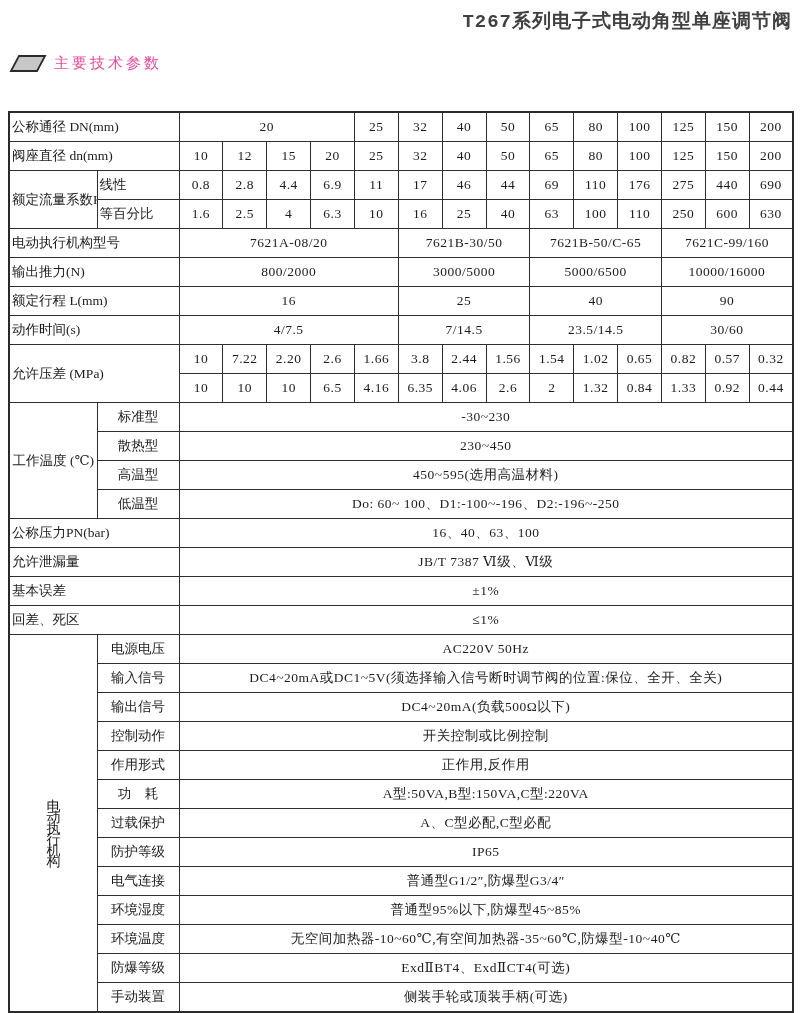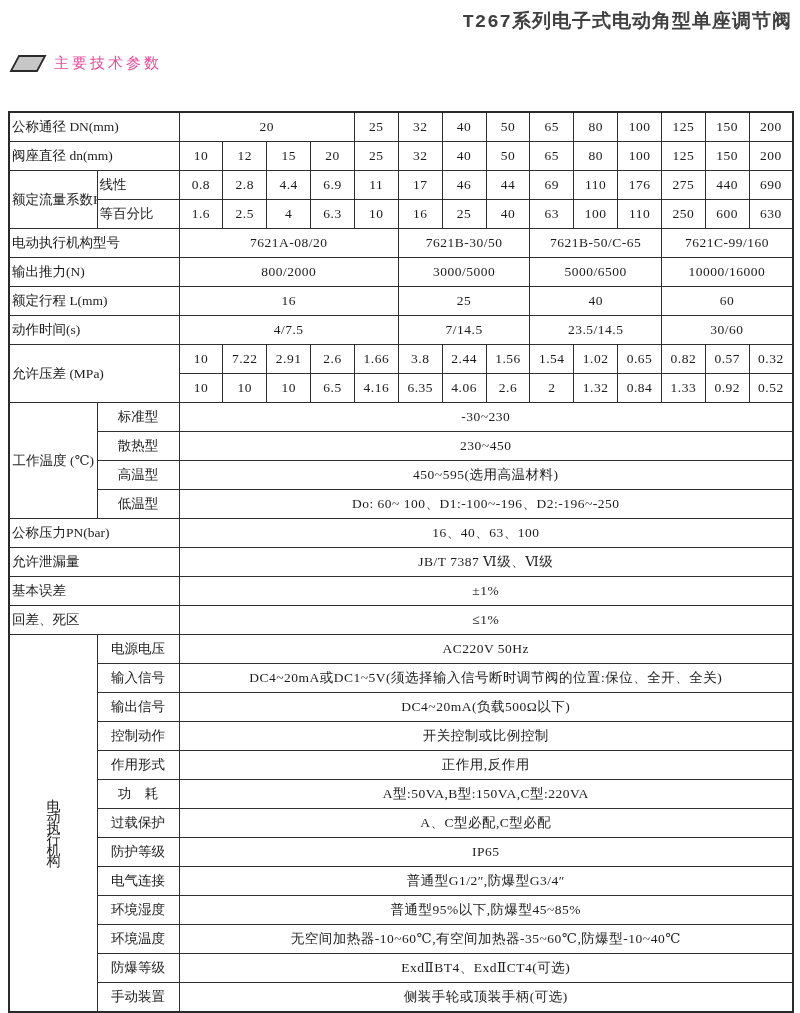--- a/index.html
+++ b/index.html
@@ -192,7 +192,7 @@
       <td class="val" colspan="5">16</td>
       <td class="val" colspan="3">25</td>
       <td class="val" colspan="3">40</td>
-      <td class="val" colspan="3">60</td>
+      <td class="val" colspan="3">90</td>
     </tr>
 
     <tr>

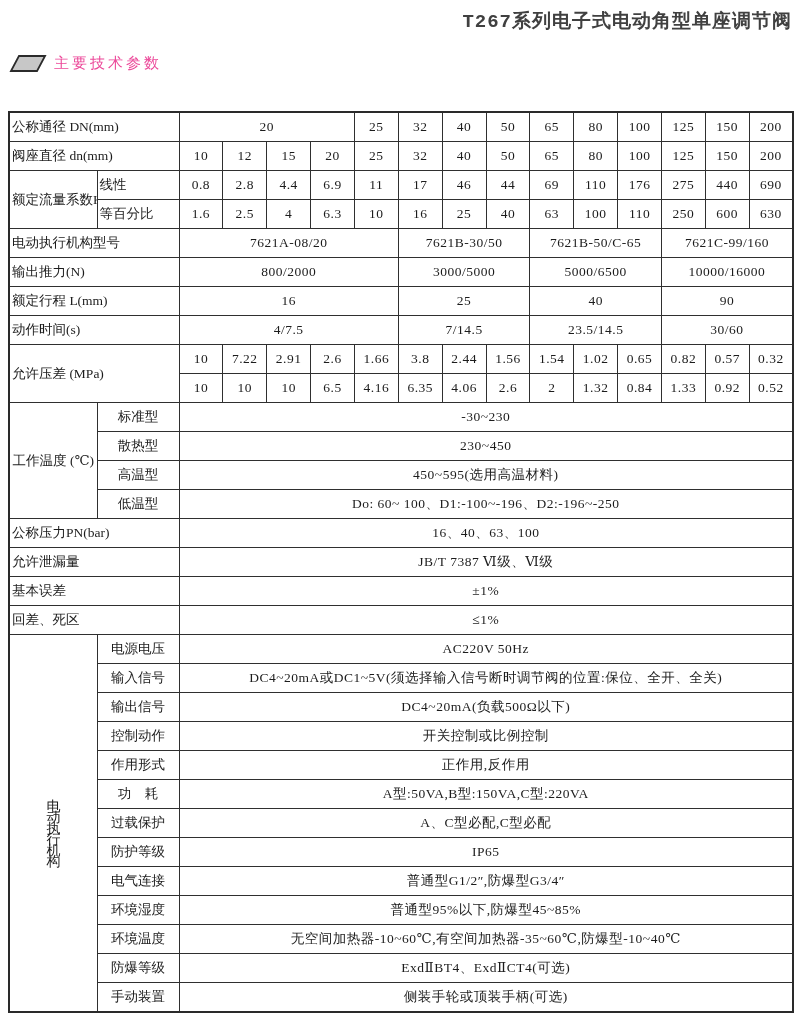--- a/index.html
+++ b/index.html
@@ -207,7 +207,7 @@
       <th class="lbl" colspan="2" rowspan="2">允许压差 (MPa)</th>
       <td class="val">10</td>
       <td class="val">7.22</td>
-      <td class="val">2.91</td>
+      <td class="val">2.20</td>
       <td class="val">2.6</td>
       <td class="val">1.66</td>
       <td class="val">3.8</td>

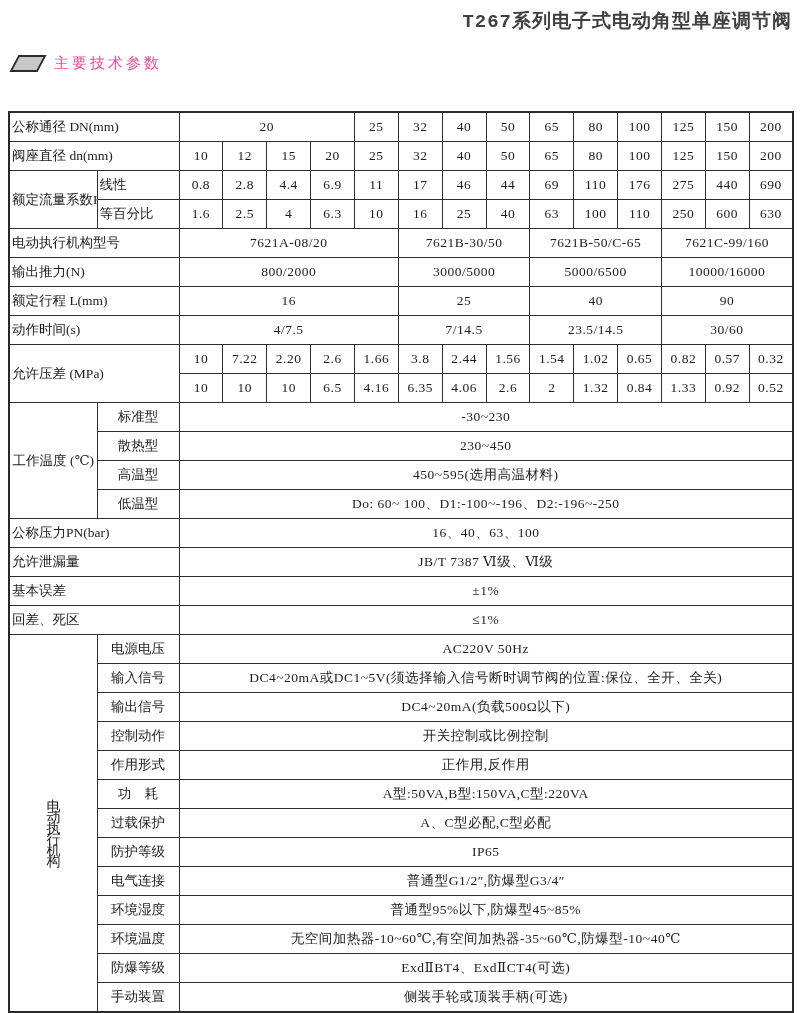--- a/index.html
+++ b/index.html
@@ -235,7 +235,7 @@
       <td class="val">0.84</td>
       <td class="val">1.33</td>
       <td class="val">0.92</td>
-      <td class="val">0.52</td>
+      <td class="val">0.44</td>
     </tr>
 
     <tr>

